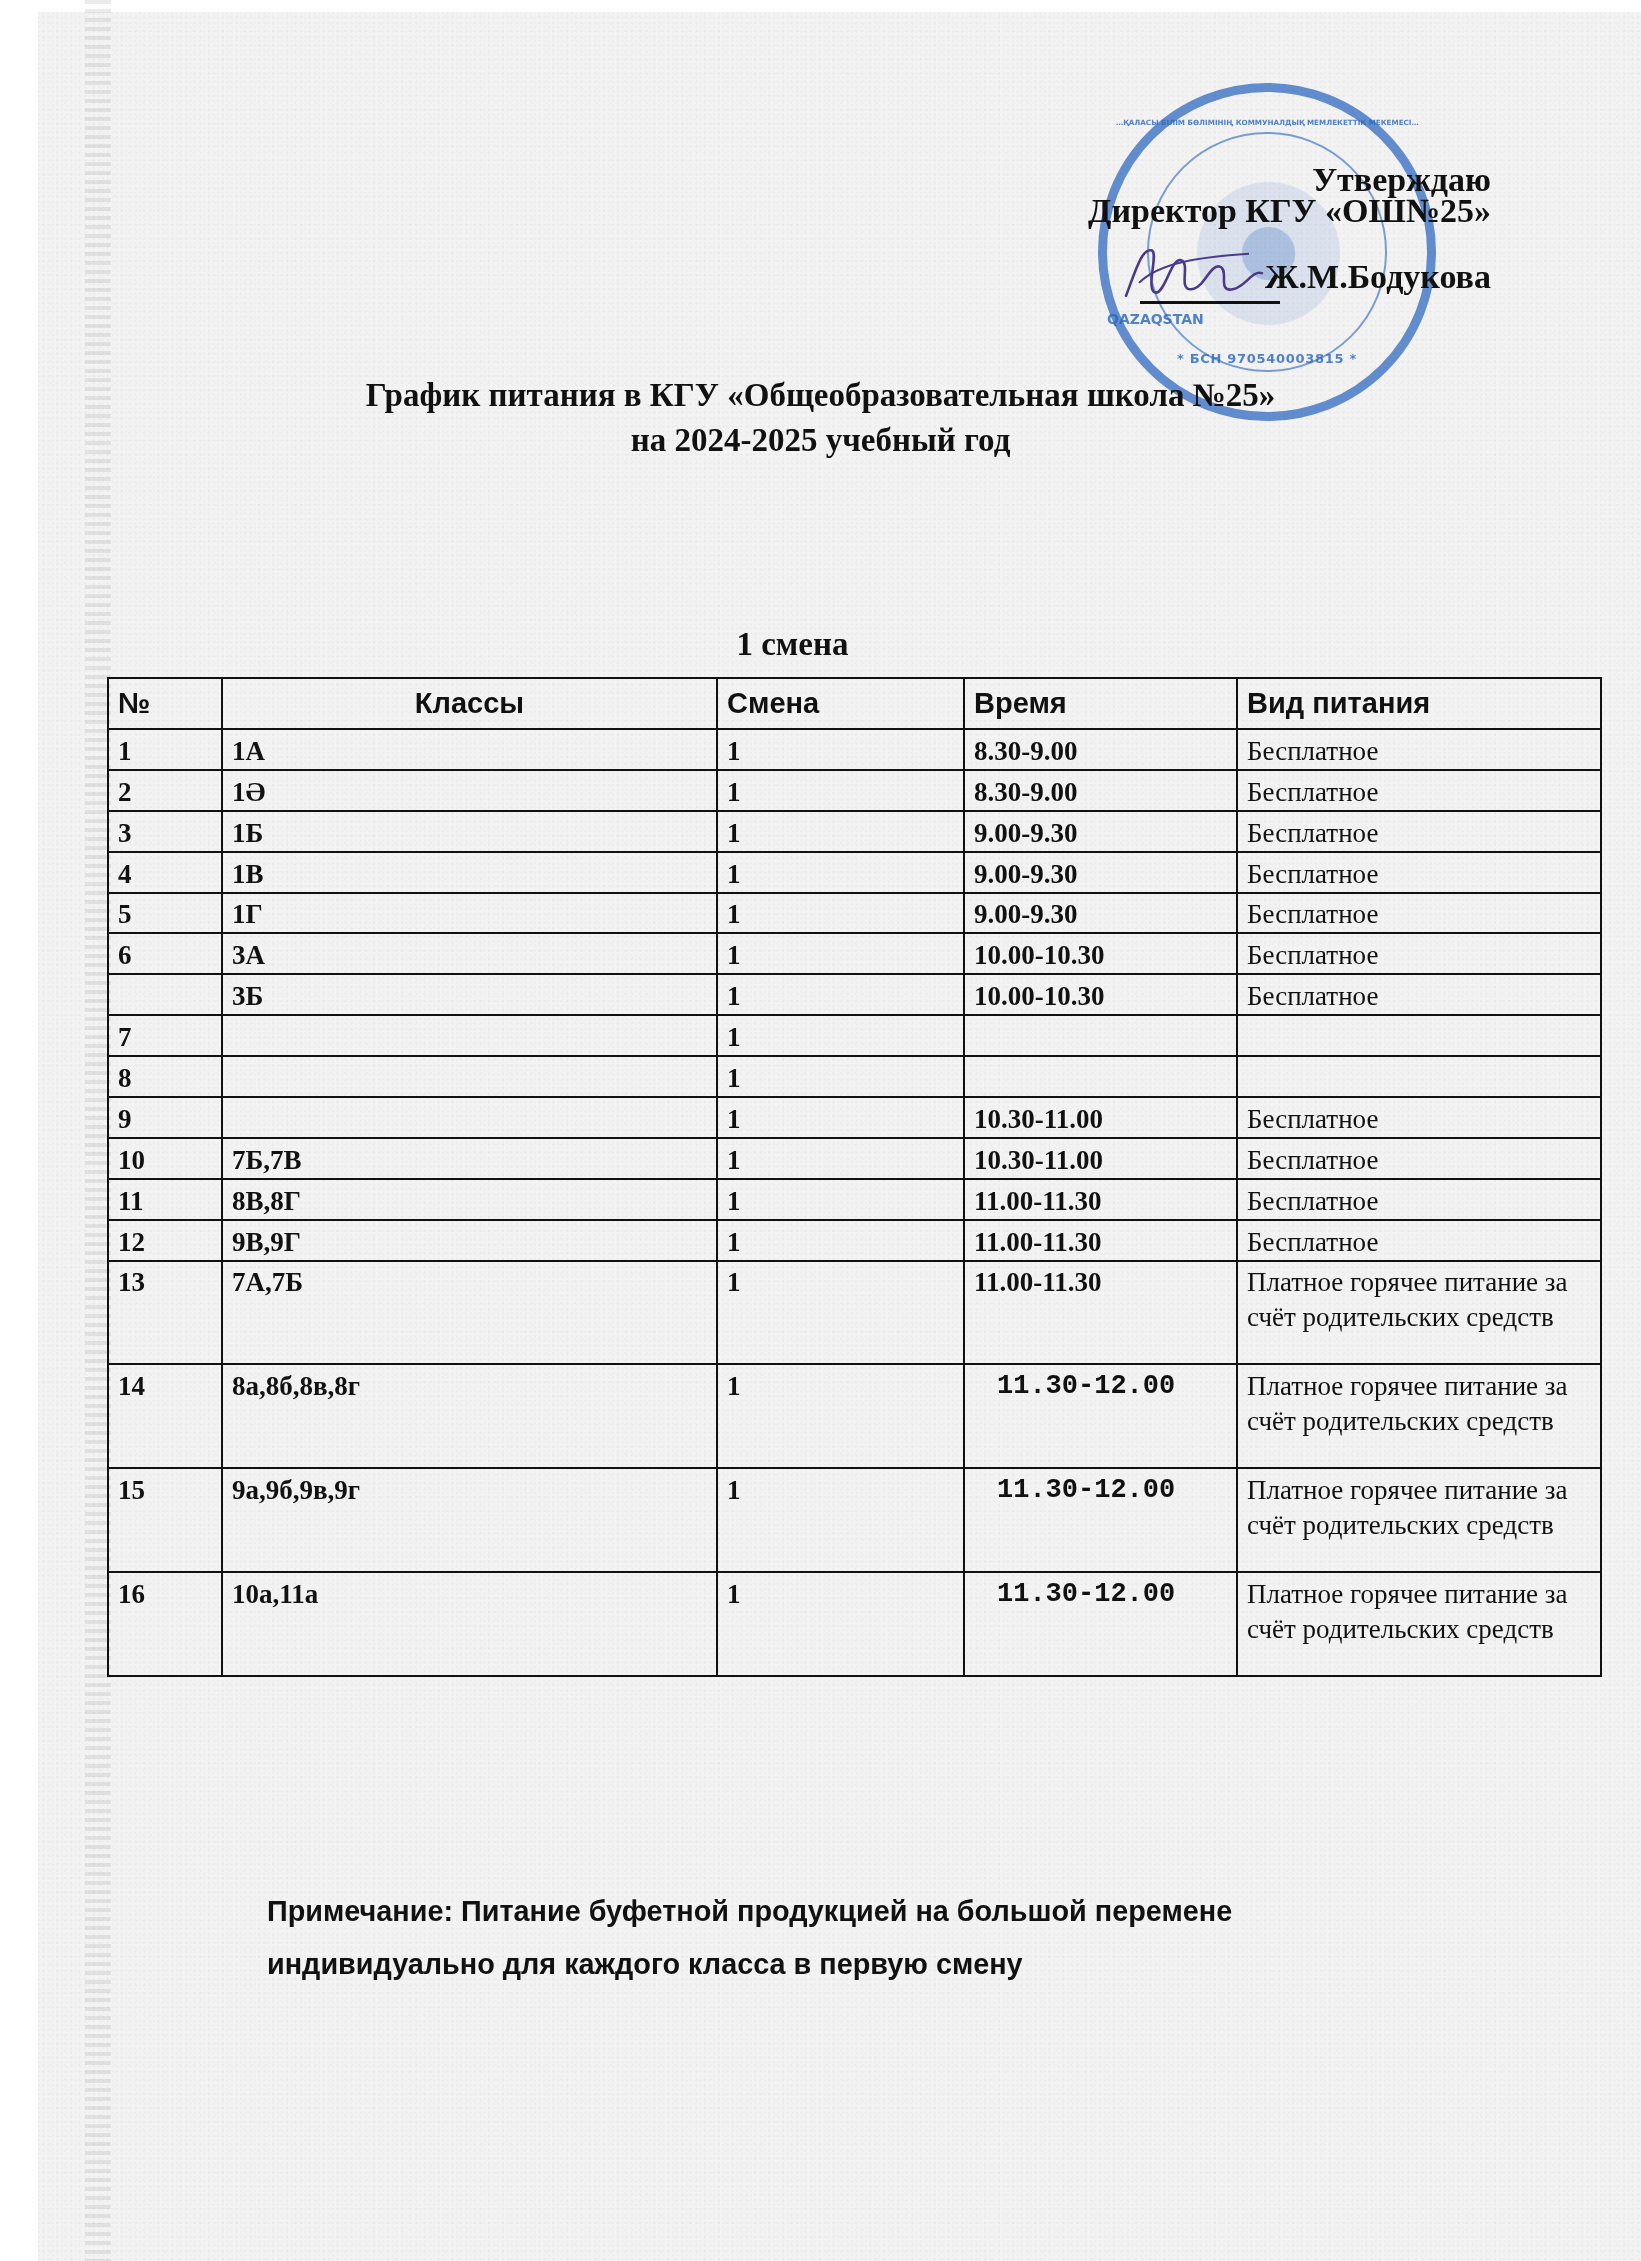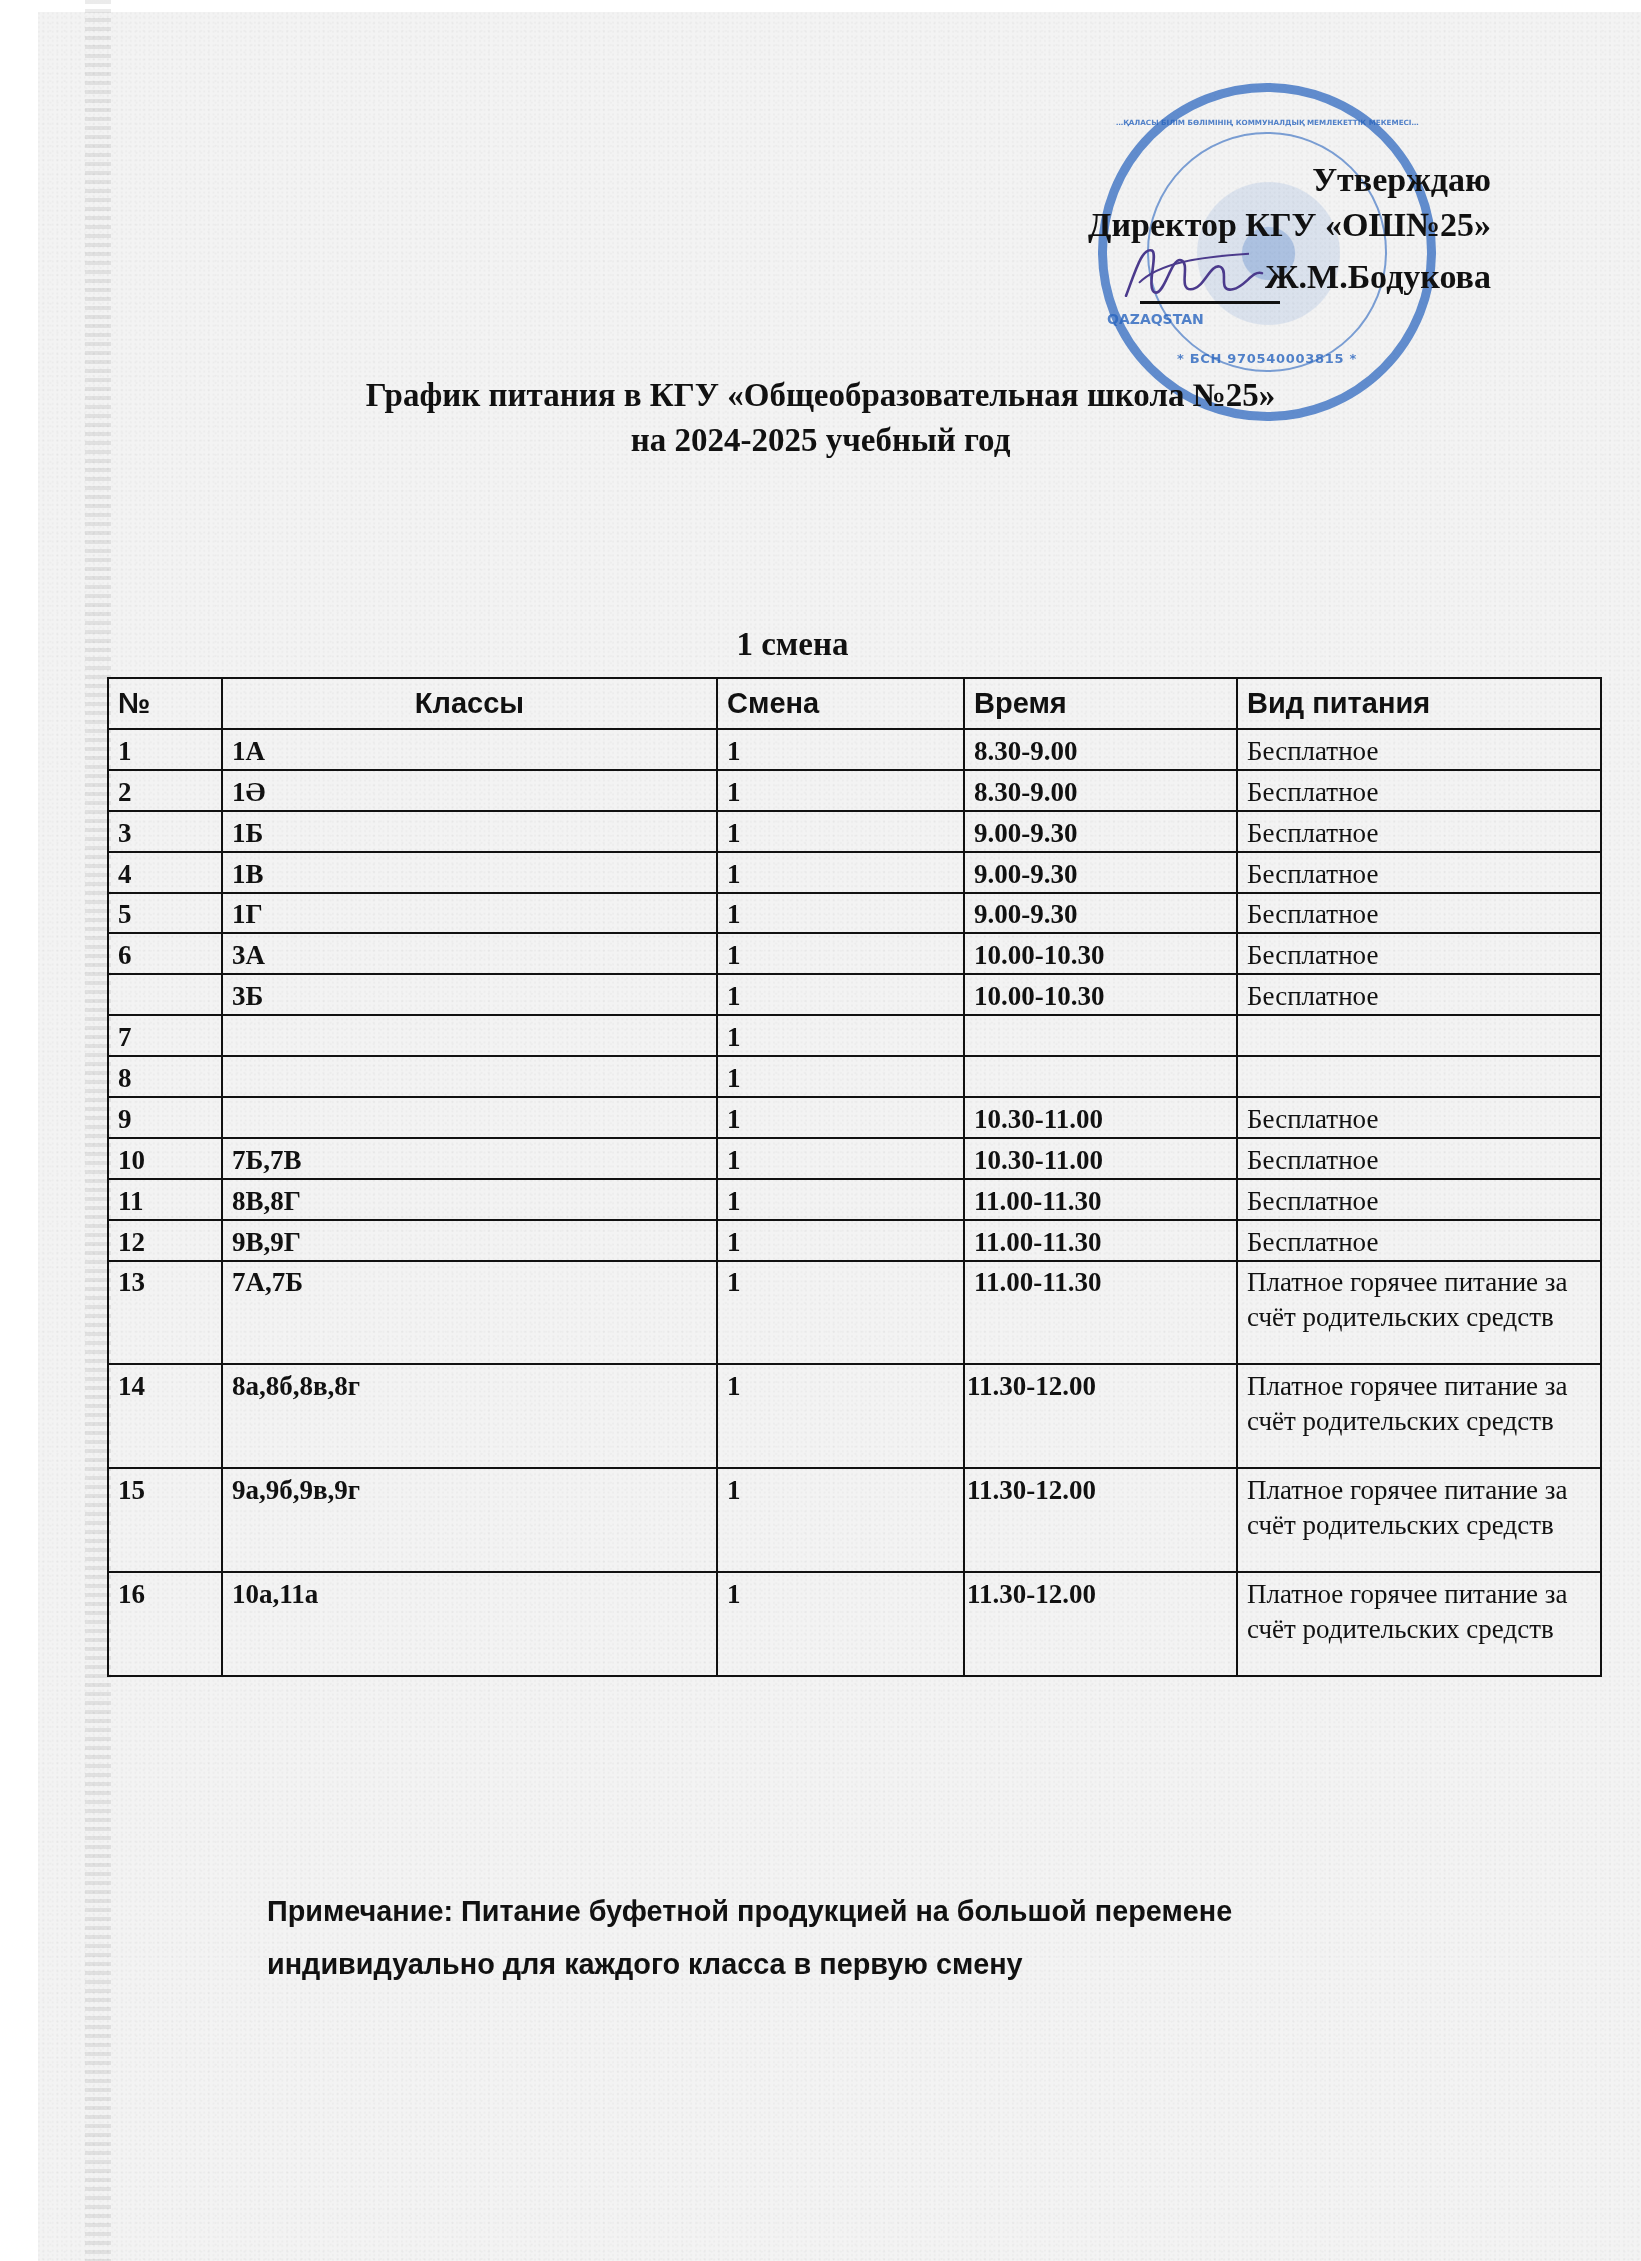--- a/index.html
+++ b/index.html
@@ -67,7 +67,7 @@
     font-family: "Liberation Serif", serif;
   }
   .approve-1 { top: 163px; }
-  .approve-2 { top: 208px; }
+  .approve-2 { top: 194px; }
   .approve-3 { top: 260px; }
   .title {
     position: absolute; left: 0; width: 1641px; text-align: center;

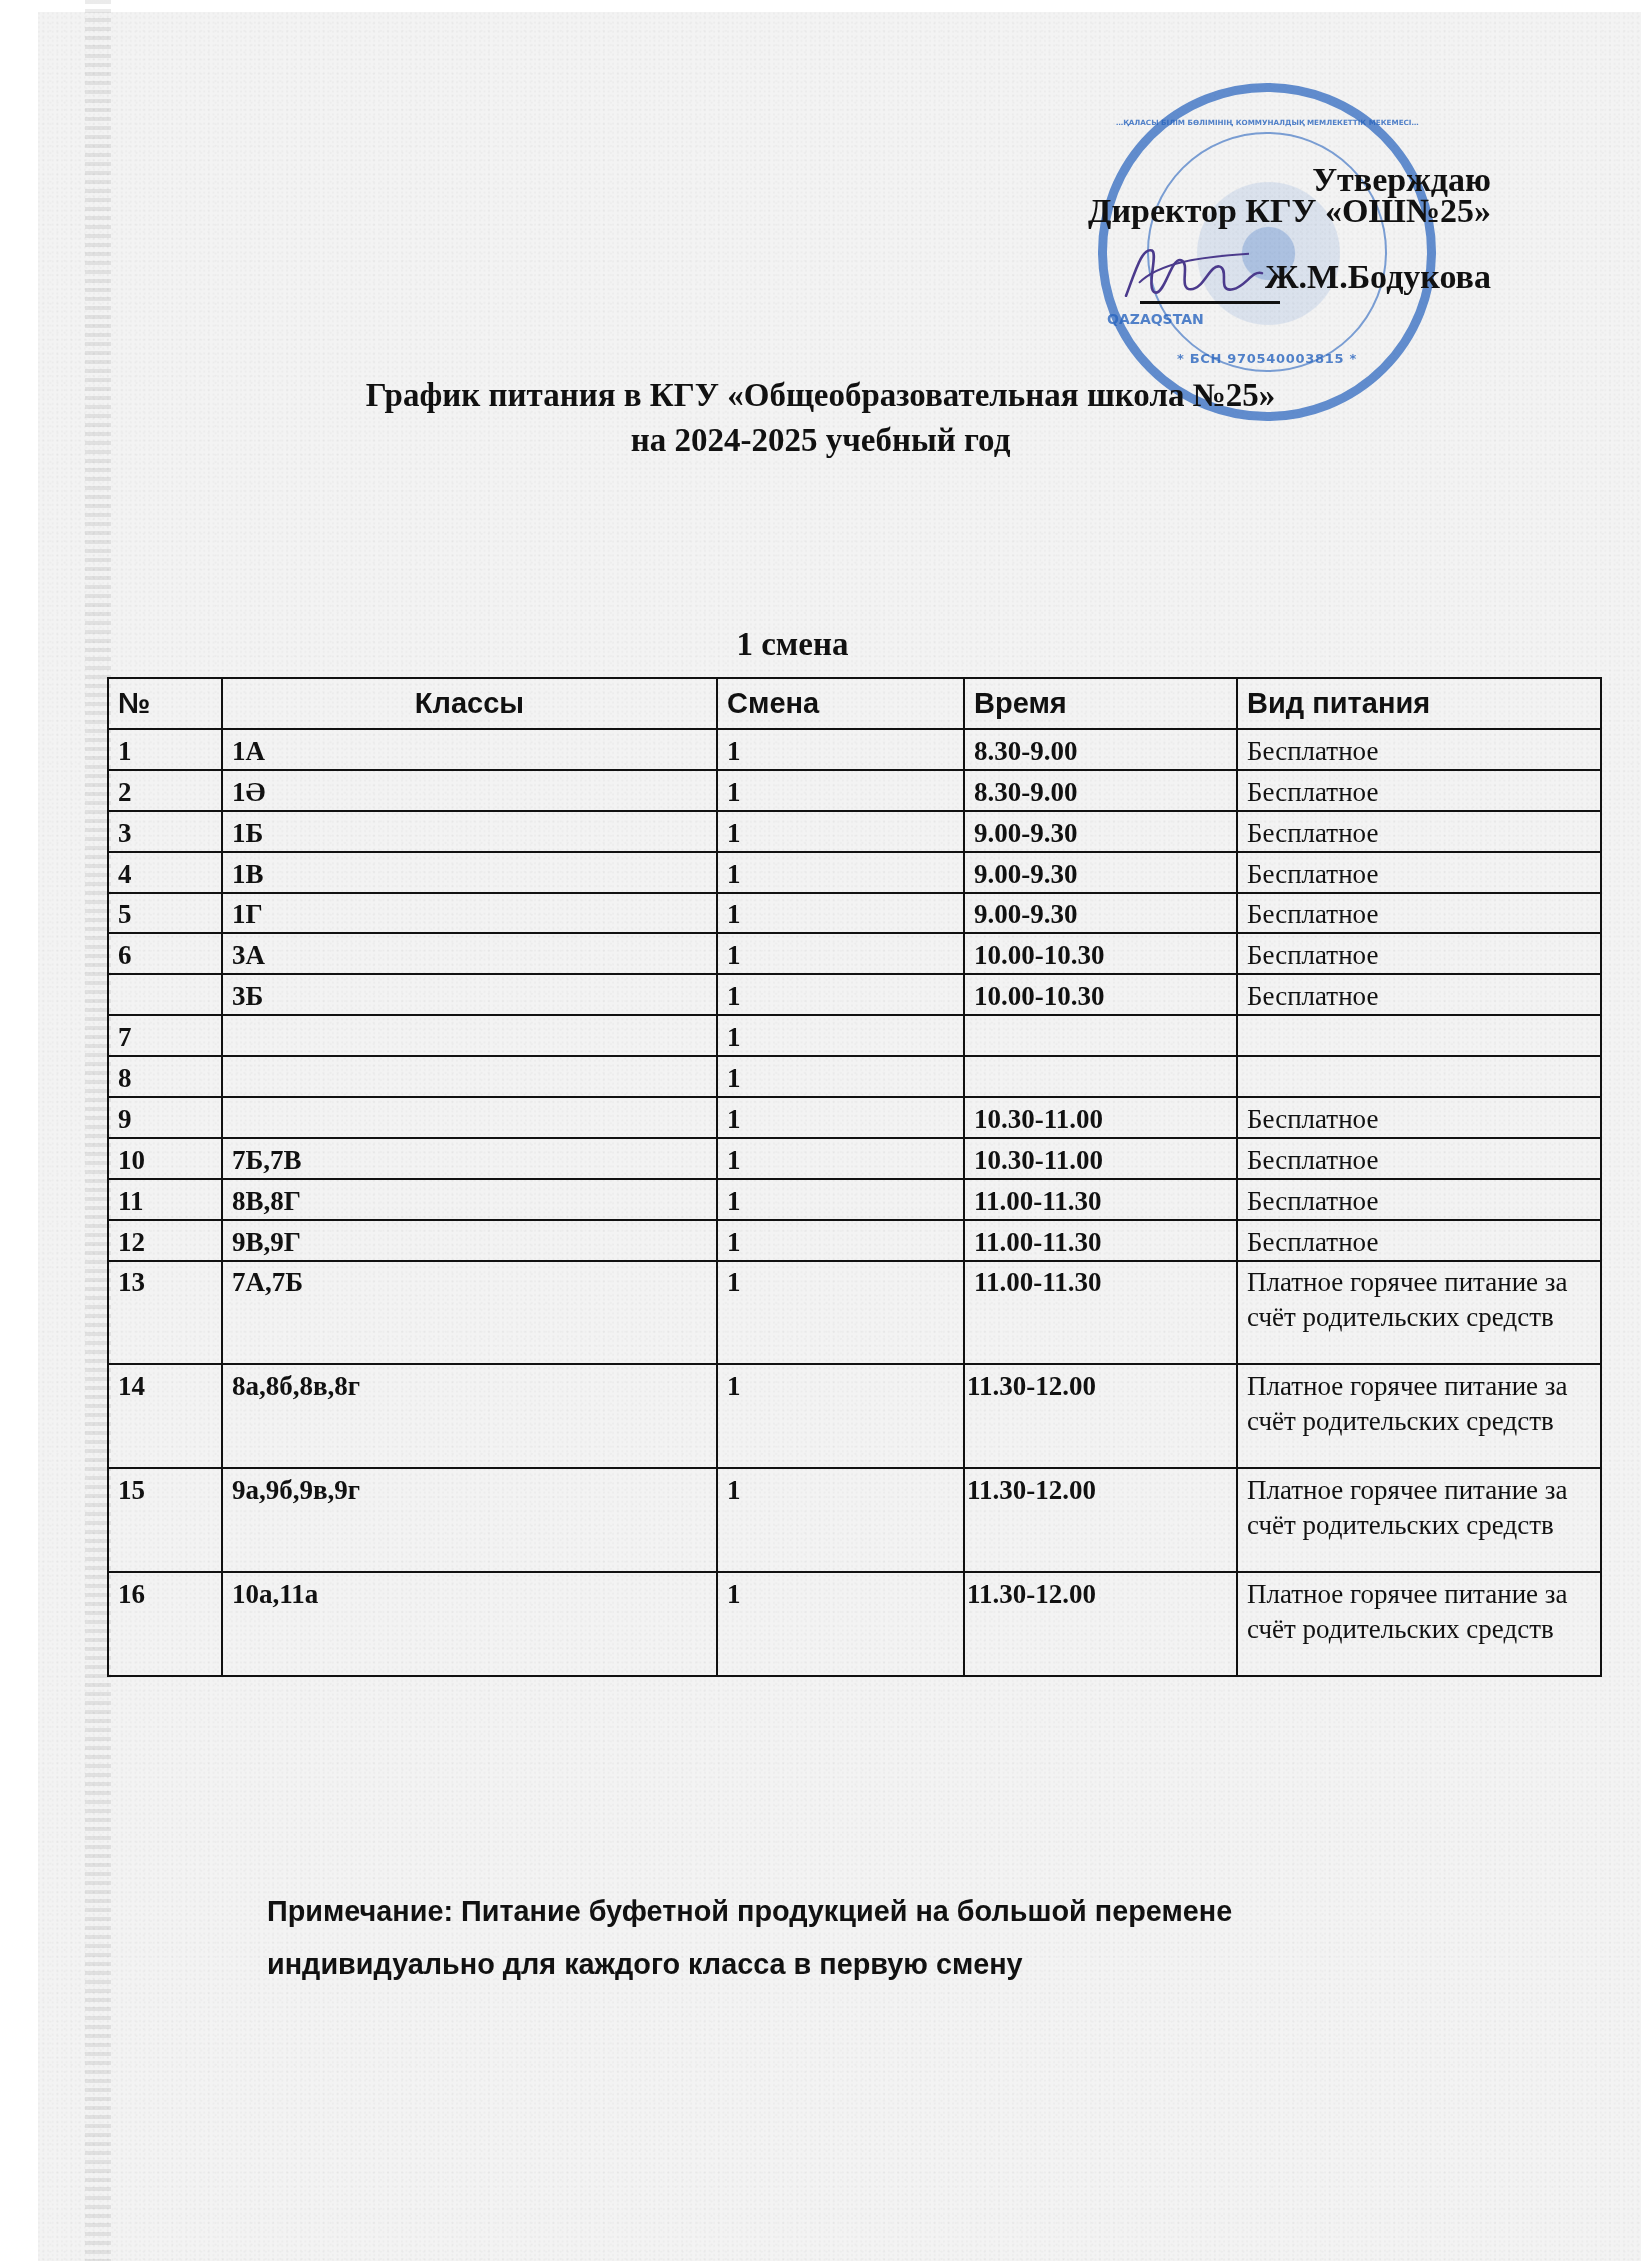--- a/index.html
+++ b/index.html
@@ -104,7 +104,7 @@
   td.c-kind { font-weight: normal; }
   tr.single td { height: 31px; }
   tr.multi td { height: 98px; }
-  td.c-time.indent { padding-left: 2px; }
+  td.c-time.indent { padding-left: 32px; font-family: Liberation Mono, monospace; }
   .note {
     position: absolute; left: 267px; top: 1884px; width: 1236px;
     font-family: "Liberation Sans", "DejaVu Sans", sans-serif;

